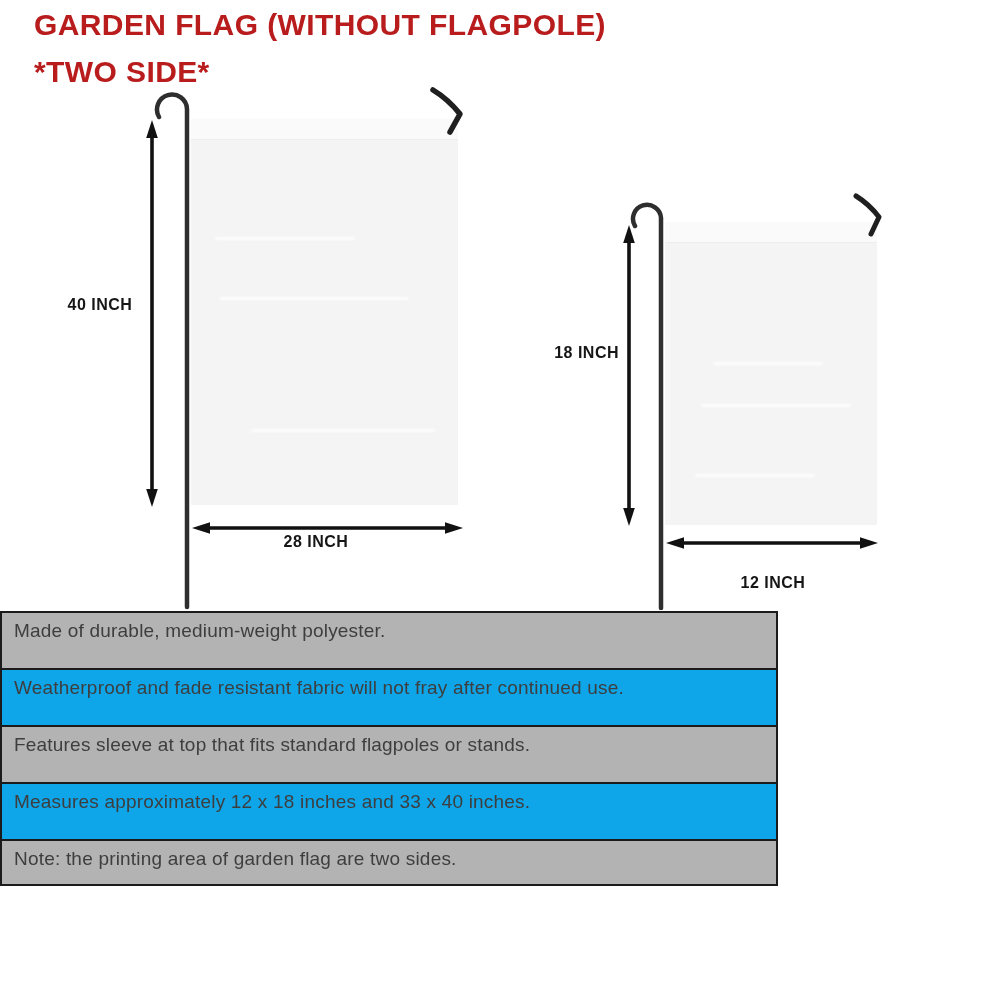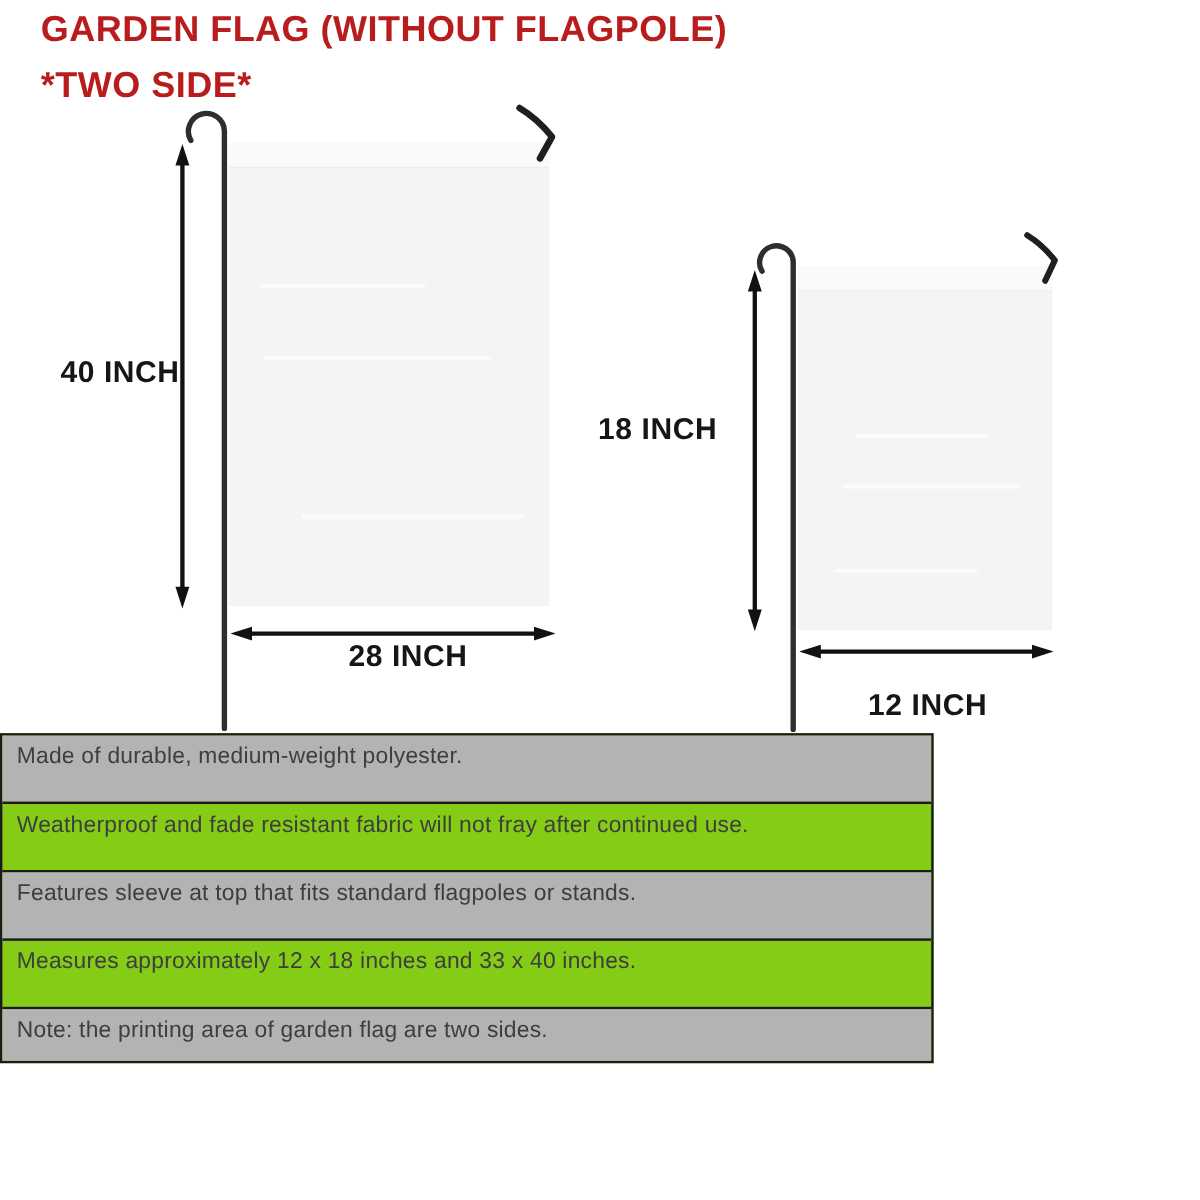--- a/index.html
+++ b/index.html
@@ -29,7 +29,7 @@
   
   .dim-label{
     position:absolute;width:120px;text-align:center;
-    font-size:25px;font-weight:bold;color:#161616;letter-spacing:.5px;white-space:nowrap;
+    font-size:16px;font-weight:bold;color:#161616;letter-spacing:.5px;white-space:nowrap;
   }
   .lbl-40{left:40px;top:296px;}
   .lbl-18{left:488px;top:344px;}

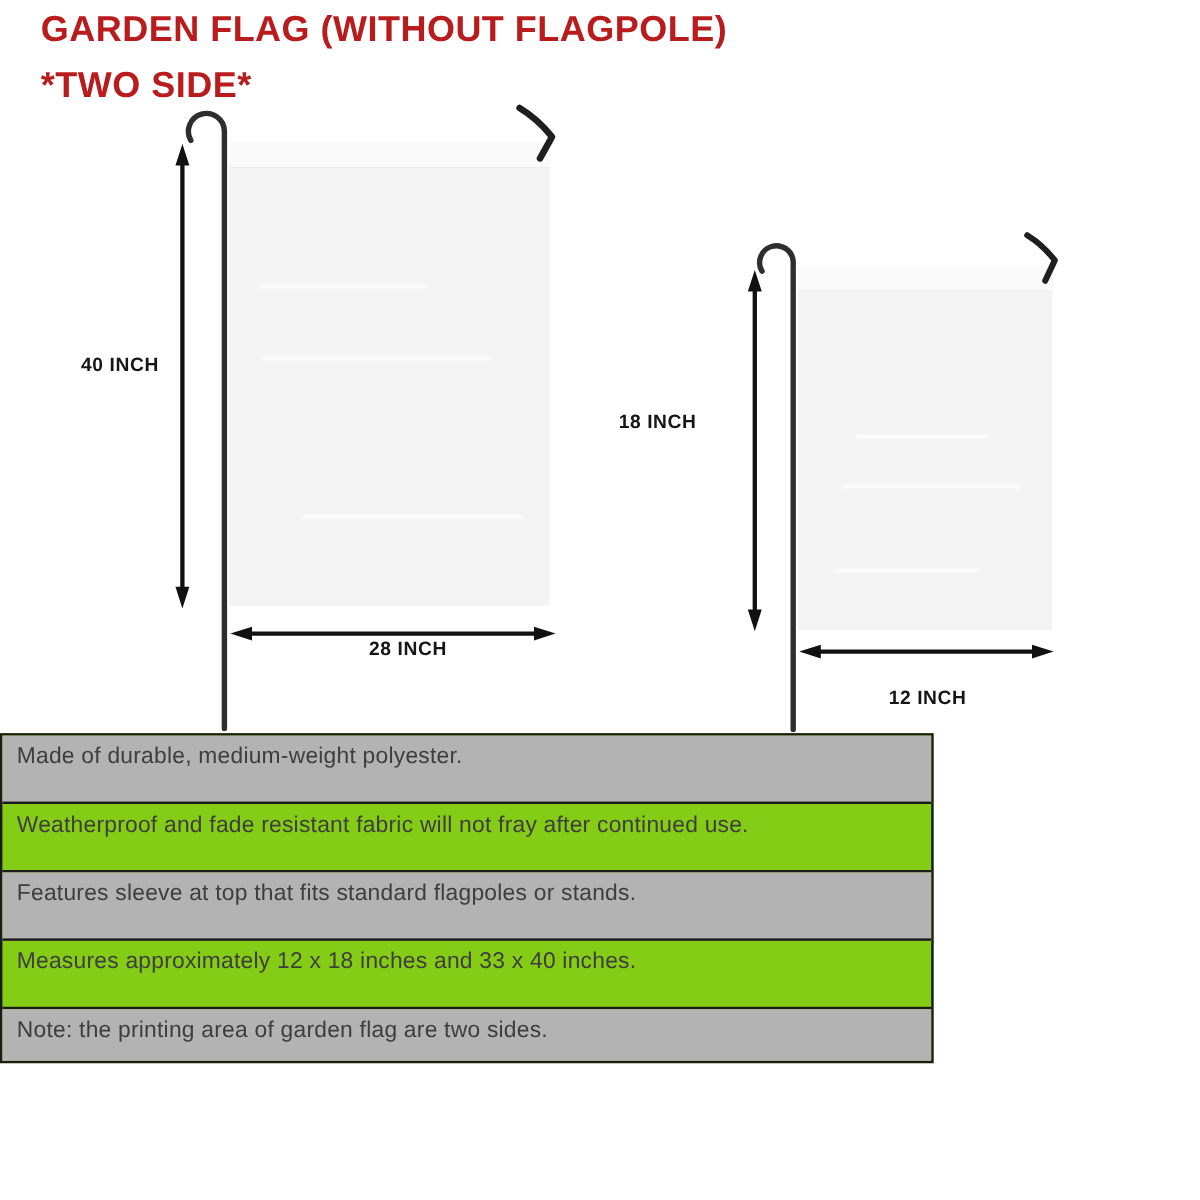--- a/index.html
+++ b/index.html
@@ -32,7 +32,7 @@
     font-size:16px;font-weight:bold;color:#161616;letter-spacing:.5px;white-space:nowrap;
   }
   .lbl-40{left:40px;top:296px;}
-  .lbl-18{left:488px;top:344px;}
+  .lbl-18{left:499px;top:344px;text-align:right;}
   .lbl-28{left:280px;top:533px;}
   .lbl-12{left:713px;top:548px;margin-top:26px;}
   

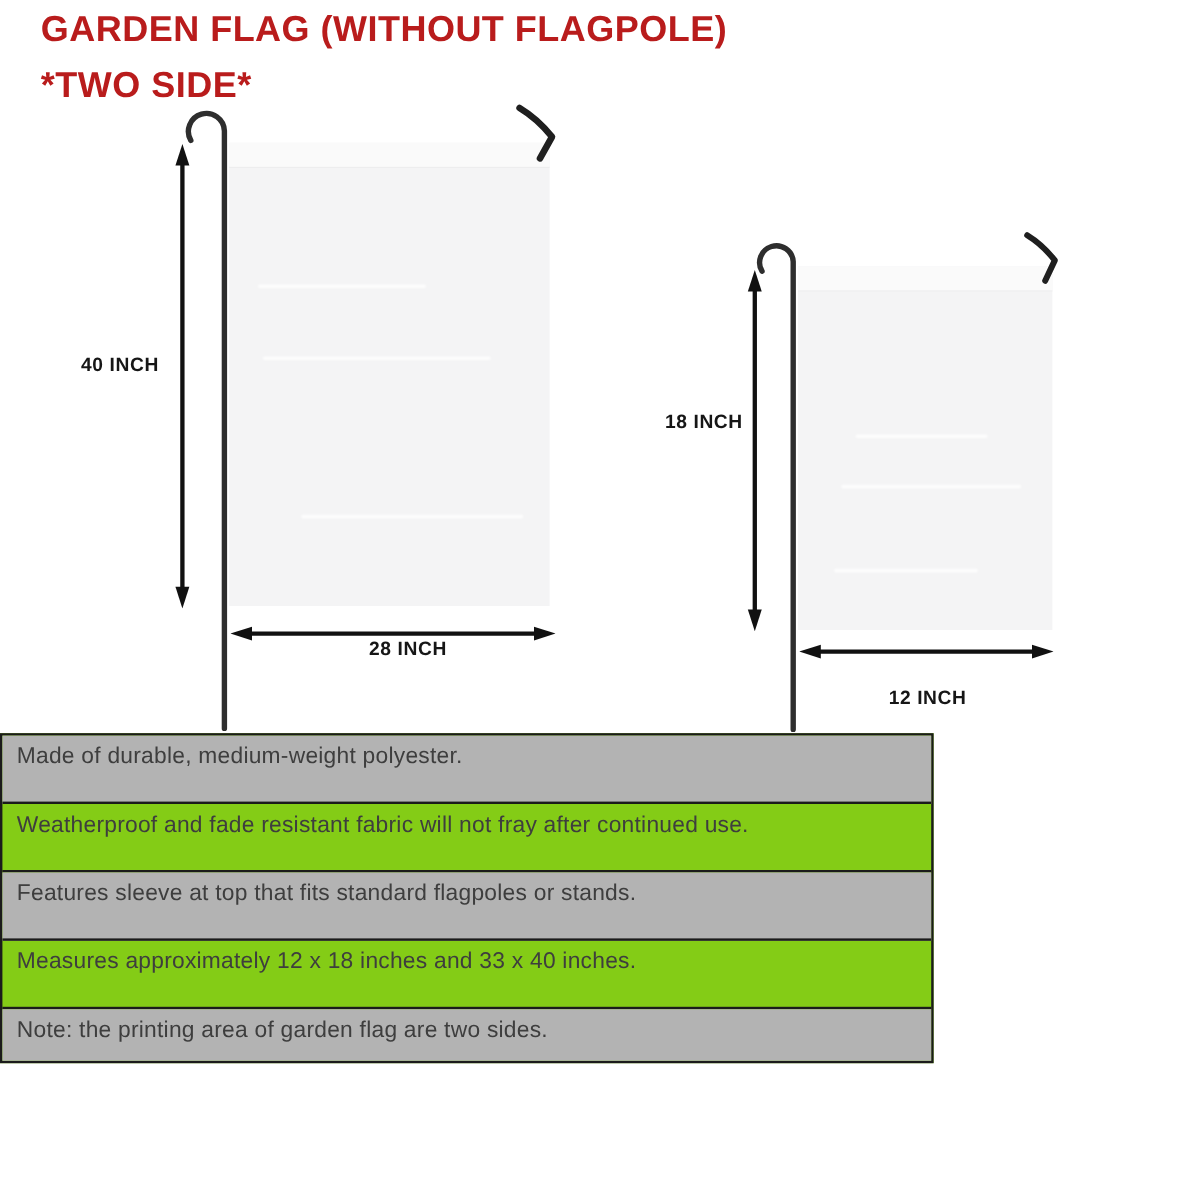--- a/index.html
+++ b/index.html
@@ -33,7 +33,7 @@
   }
   .lbl-40{left:40px;top:296px;}
   .lbl-18{left:499px;top:344px;text-align:right;}
-  .lbl-28{left:280px;top:533px;}
+  .lbl-28{left:256px;top:533px;}
   .lbl-12{left:713px;top:548px;margin-top:26px;}
   
   .info-table{

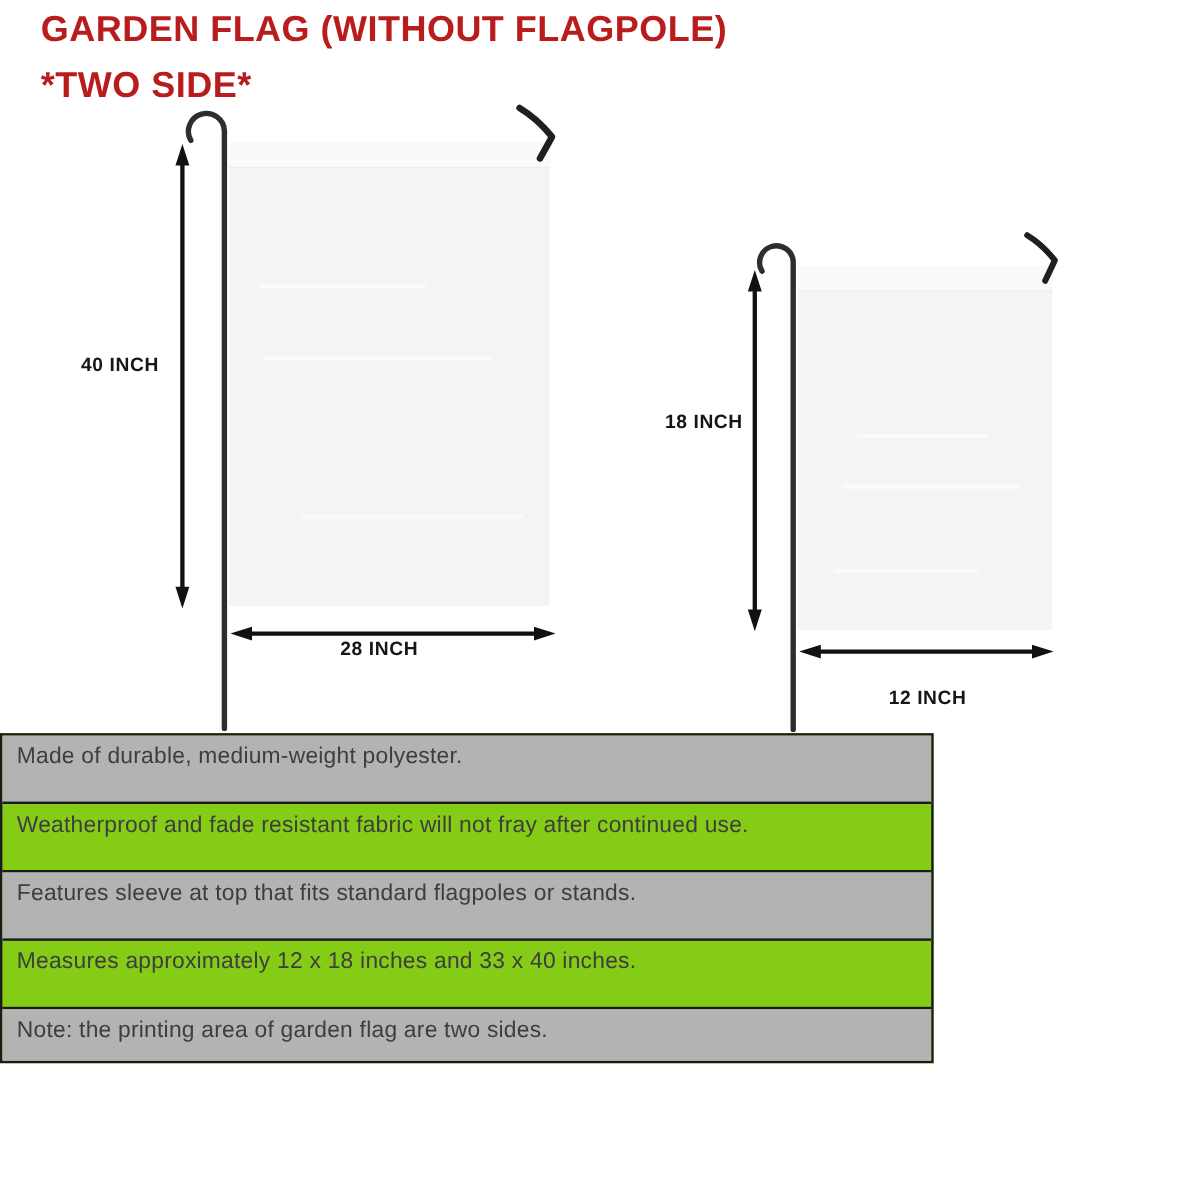--- a/index.html
+++ b/index.html
@@ -38,7 +38,7 @@
   
   .info-table{
     position:absolute;left:0;top:611px;width:778px;
-    border:2px solid #1b1b1b;background:#84cc16;box-sizing:border-box;
+    border:2px solid #1b1b1b;background:#0ea5e9;box-sizing:border-box;
   }
   .t-row{
     height:57px;box-sizing:border-box;border-bottom:2px solid #1b1b1b;

